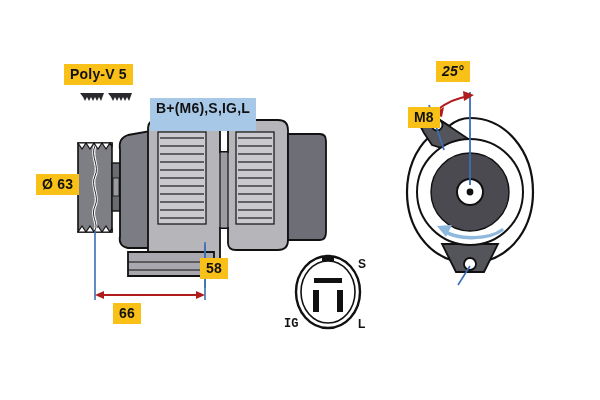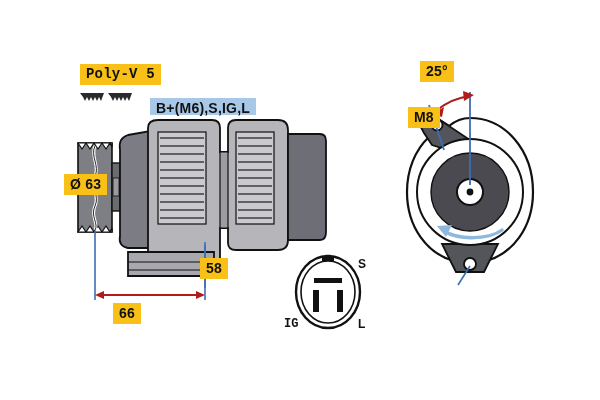--- a/index.html
+++ b/index.html
@@ -48,7 +48,7 @@
     font-size: 12px;
     color: #111111;
   }
-  #label-polyv   { left: 80px;  top: 64px; font-family: Liberation Mono, monospace; }
+  #label-polyv   { left: 64px;  top: 64px; }
   #label-terminals { left: 150px; top: 98px; }
   #label-dia63   { left: 36px;  top: 174px; margin-left: 28px; }
   #label-58      { left: 200px; top: 258px; }

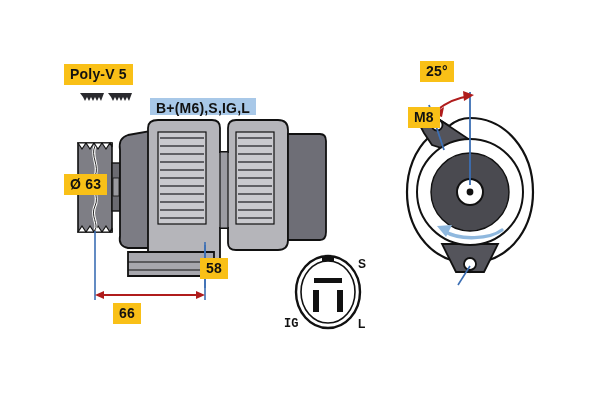--- a/index.html
+++ b/index.html
@@ -53,7 +53,7 @@
   #label-dia63   { left: 36px;  top: 174px; margin-left: 28px; }
   #label-58      { left: 200px; top: 258px; }
   #label-97      { left: 113px; top: 303px; }
-  #label-25deg   { left: 420px; top: 61px; }
+  #label-25deg   { left: 436px; top: 61px; font-style: italic; }
   #label-m8      { left: 408px; top: 107px; }
   #label-dia102  { left: 443px; top: 283px; }
   #label-s       { left: 358px; top: 258px; }

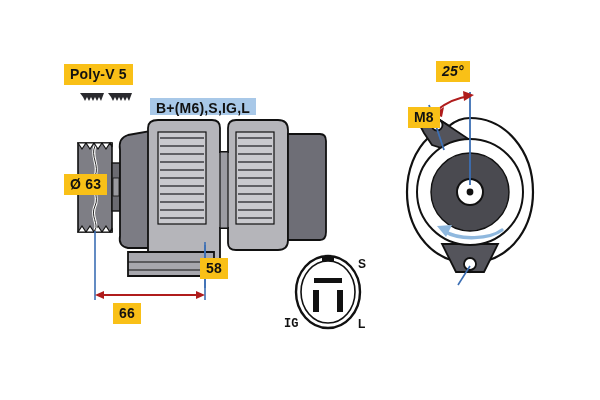--- a/index.html
+++ b/index.html
@@ -40,7 +40,7 @@
   }
   .lbl-blue {
     background: #A8C8E8;
-    padding: 3px 6px 0 6px;
+    padding: 3px 6px 16px 6px;
     font-size: 14px;
     letter-spacing: 0.2px;
   }

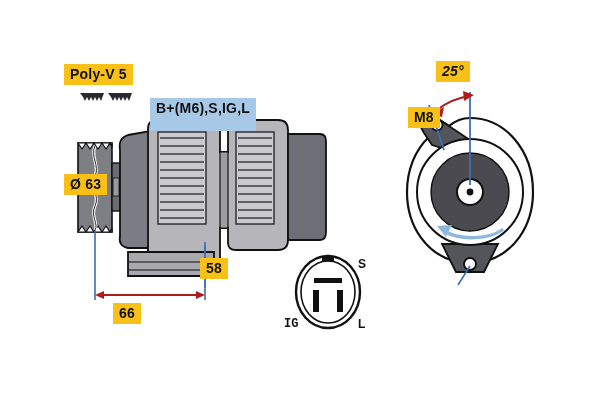--- a/index.html
+++ b/index.html
@@ -50,7 +50,7 @@
   }
   #label-polyv   { left: 64px;  top: 64px; }
   #label-terminals { left: 150px; top: 98px; }
-  #label-dia63   { left: 36px;  top: 174px; margin-left: 28px; }
+  #label-dia63   { left: 36px;  top: 174px; }
   #label-58      { left: 200px; top: 258px; }
   #label-97      { left: 113px; top: 303px; }
   #label-25deg   { left: 436px; top: 61px; font-style: italic; }

